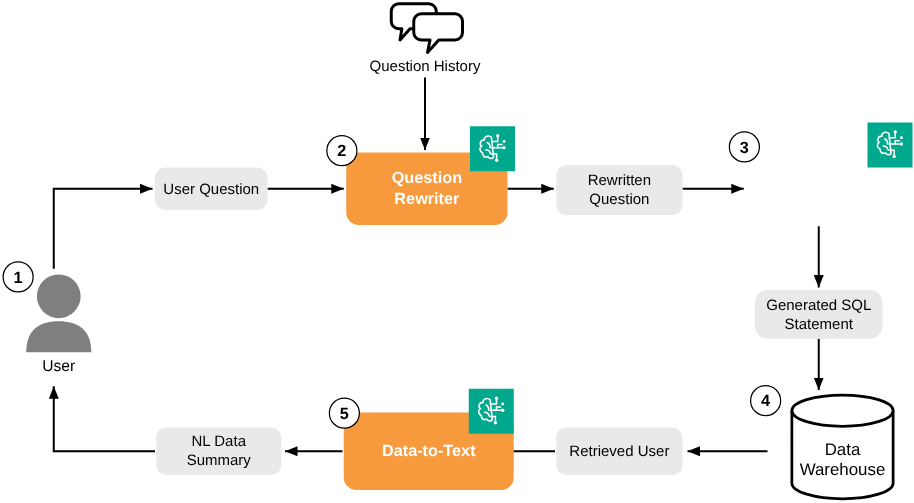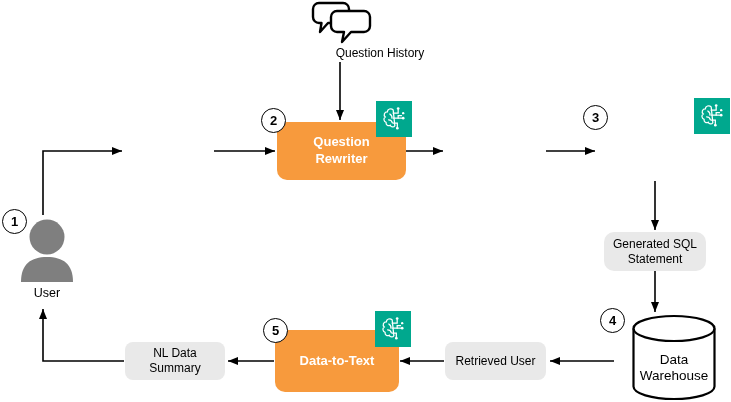--- a/index.html
+++ b/index.html
@@ -55,7 +55,7 @@
       </g>
     </svg>
   </div>
-  <div class="caption" style="left:290px;top:46px;width:100px;margin-left:40px;">Question History</div>
+  <div class="caption" style="left:290px;top:46px;width:100px;">Question History</div>
 
 
   <div class="node orange-box" style="left:277px;top:122px;width:129px;height:58px;">

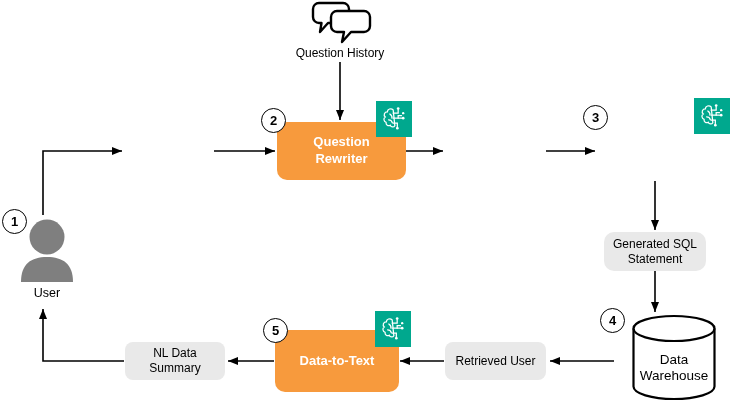--- a/index.html
+++ b/index.html
@@ -57,6 +57,9 @@
   </div>
   <div class="caption" style="left:290px;top:46px;width:100px;">Question History</div>
 
+  <div class="node gray-box" style="left:124px;top:134px;width:90px;height:34px;">
+    <span>User Question</span>
+  </div>
 
   <div class="node orange-box" style="left:277px;top:122px;width:129px;height:58px;">
     <span class="qr-wrap">Question Rewriter</span>

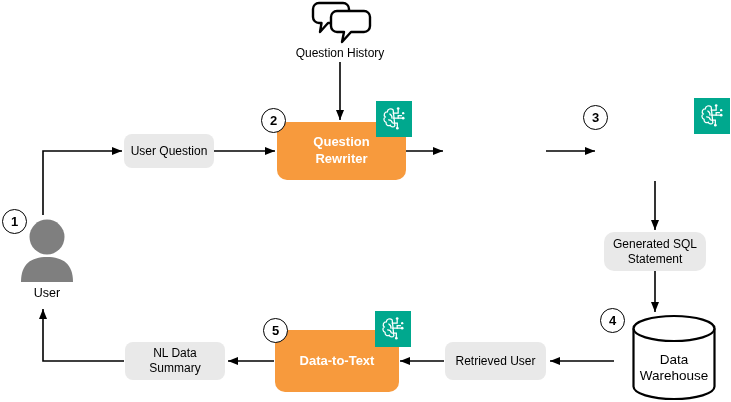--- a/index.html
+++ b/index.html
@@ -84,6 +84,9 @@
     </svg>
   </div>
 
+  <div class="node gray-box" style="left:445px;top:132px;width:101px;height:40px;">
+    <span>Rewritten Question</span>
+  </div>
 
   <div class="step-circle" style="left:583px;top:105px;">
     <span>3</span>

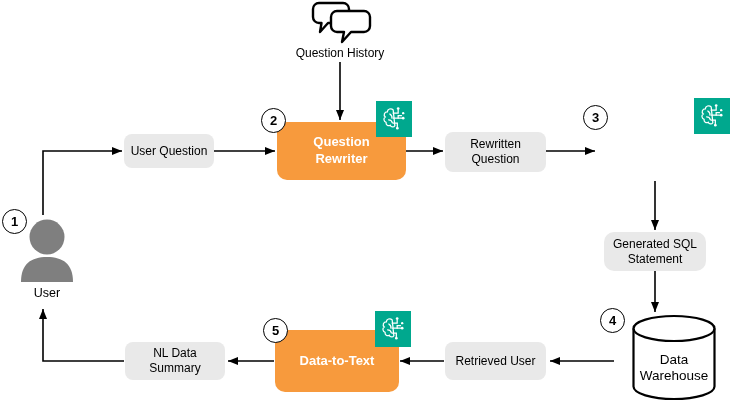--- a/index.html
+++ b/index.html
@@ -127,7 +127,7 @@
     <span>Retrieved User</span>
   </div>
 
-  <div class="node orange-box" style="left:275px;top:330px;width:124px;height:62px;">
+  <div class="node orange-box" style="left:275px;top:330px;width:136px;height:62px;">
     <span>Data-to-Text</span>
   </div>
   <div class="step-circle" style="left:263px;top:318px;">

